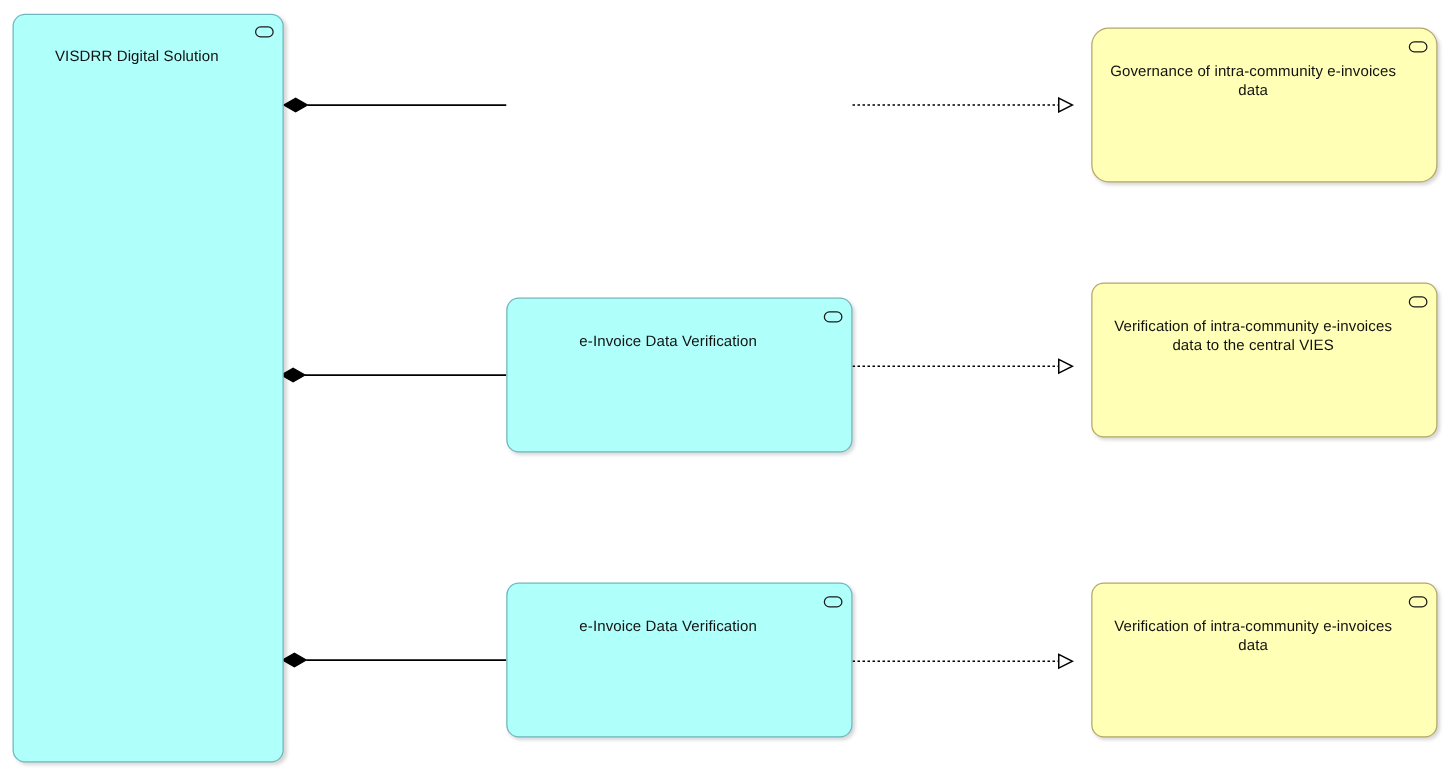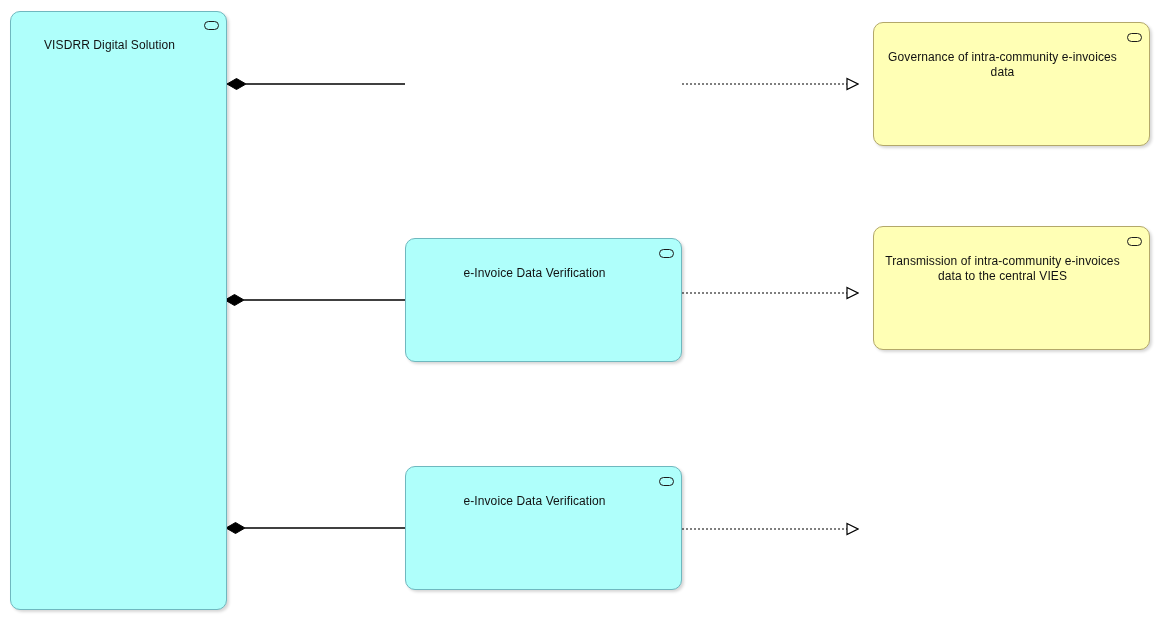--- a/index.html
+++ b/index.html
@@ -128,7 +128,7 @@
     <span class="svc-icon"></span>
   </div>
 
-  <div class="node yellow" style="left:873px; top:22px; width:277px; height:124px;">
+  <div class="node yellow" style="left:873px; top:22px; width:277px; height:124px;border-radius:14px;">
     <span class="node-label">Governance of intra-community e-invoices data</span>
     <span class="svc-icon"></span>
   </div>

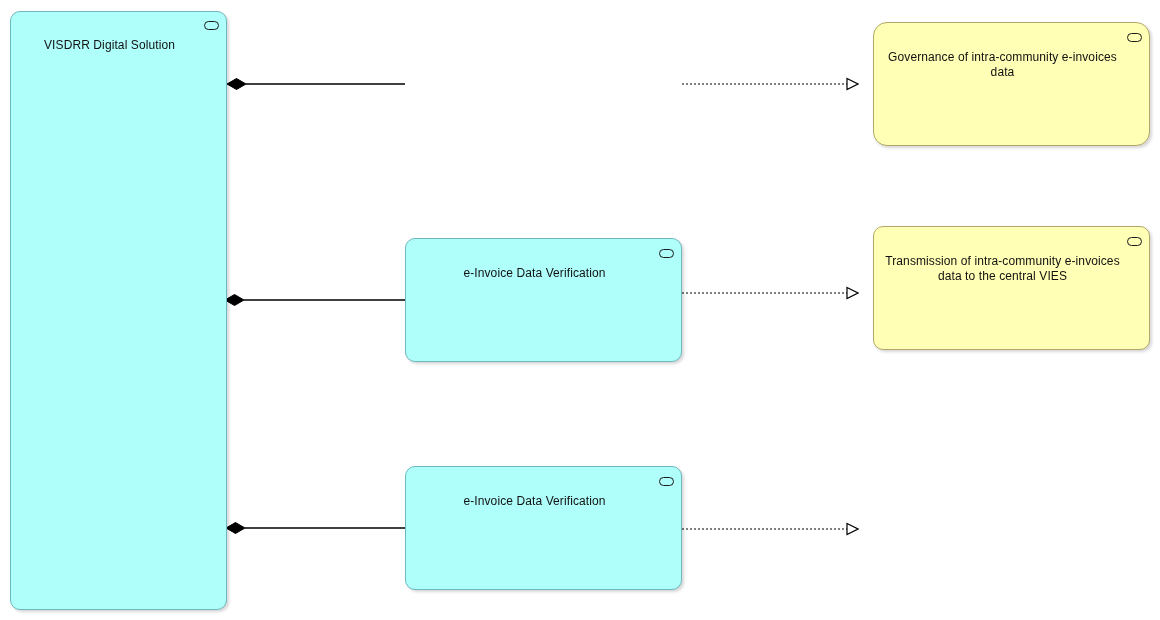--- a/index.html
+++ b/index.html
@@ -134,7 +134,7 @@
   </div>
 
   <div class="node yellow" style="left:873px; top:226px; width:277px; height:124px;">
-    <span class="node-label">Transmission of intra-community e-invoices data to the central VIES</span>
+    <span class="node-label">Verification of intra-community e-invoices data to the central VIES</span>
     <span class="svc-icon"></span>
   </div>
 

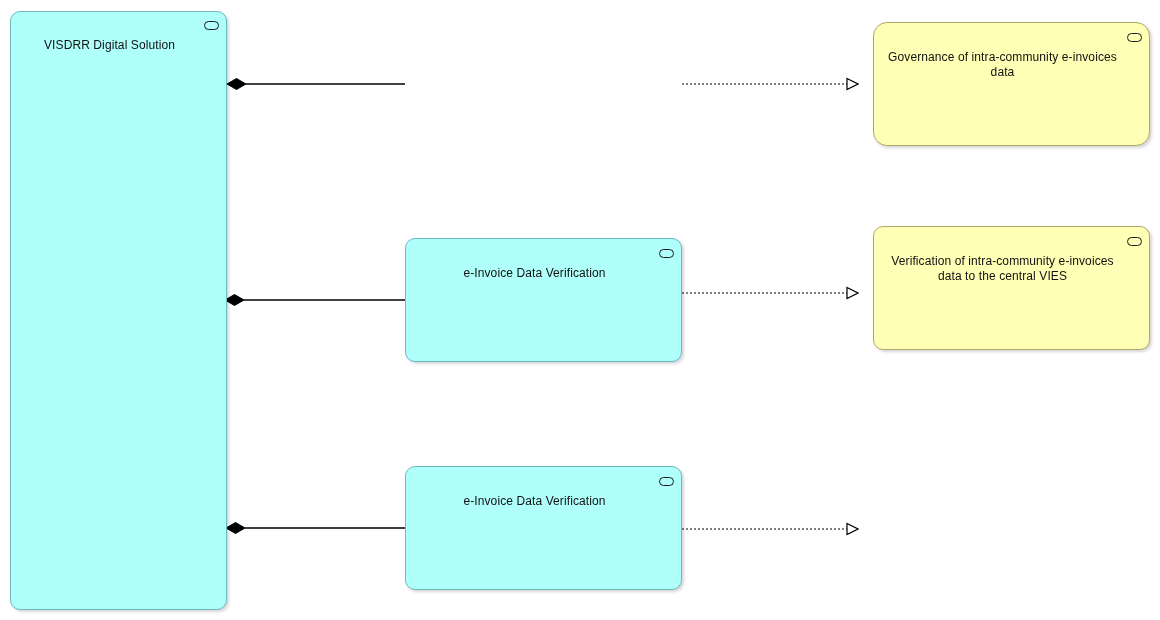--- a/index.html
+++ b/index.html
@@ -138,6 +138,10 @@
     <span class="svc-icon"></span>
   </div>
 
+  <div class="node yellow" style="left:873px; top:466px; width:277px; height:124px;">
+    <span class="node-label">Verification of intra-community e-invoices data</span>
+    <span class="svc-icon"></span>
+  </div>
 
 </div>
 

